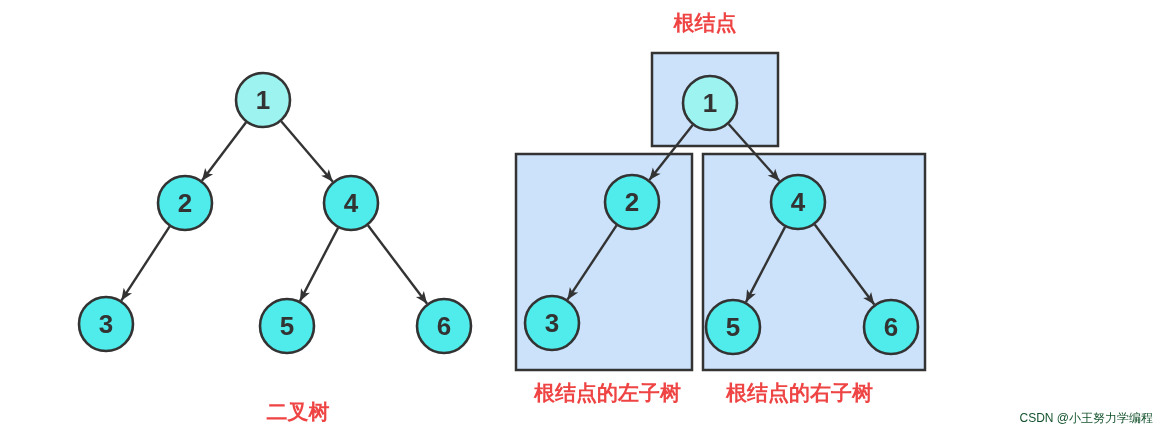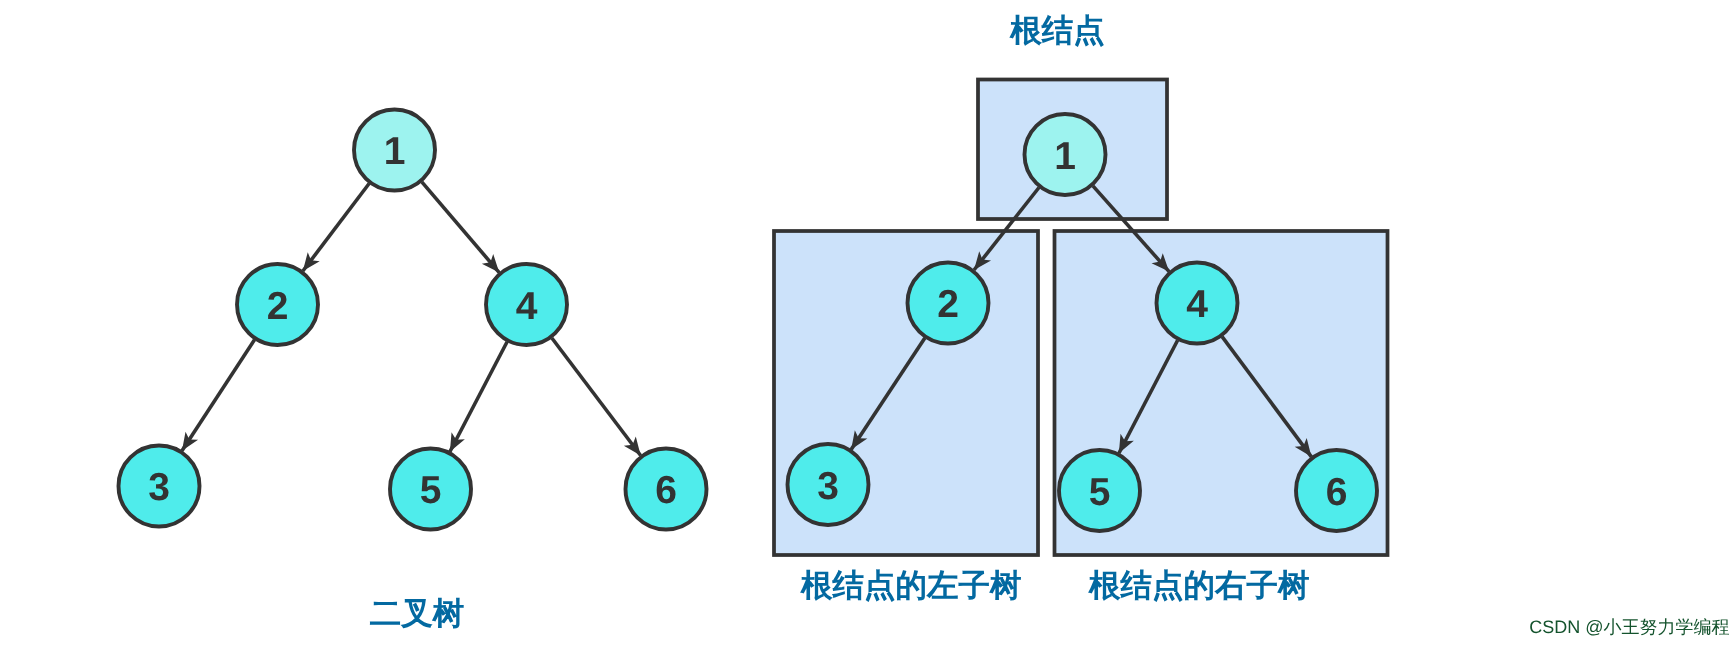--- a/index.html
+++ b/index.html
@@ -22,10 +22,10 @@
   }
   .label {
     position: absolute;
-    font-family: Liberation Mono, monospace;
+    font-family: Liberation Sans, sans-serif;
     font-weight: bold;
     font-size: 21px;
-    color: #0369a1;
+    color: #ef4444;
     white-space: nowrap;
     line-height: 1.1;
   }

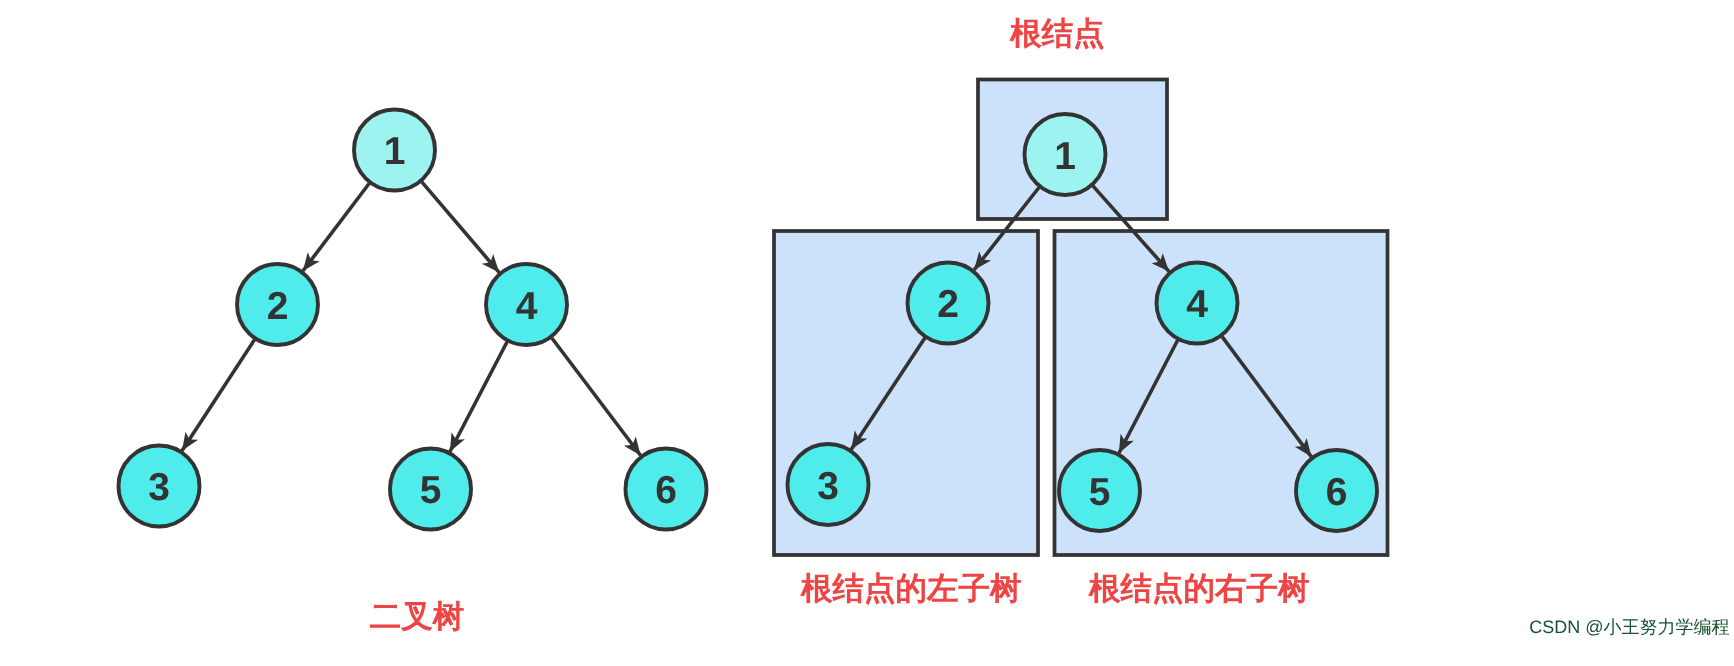--- a/index.html
+++ b/index.html
@@ -36,7 +36,7 @@
     text-align: center;
   }
   .caption-left {
-    left: 218px;
+    left: 238px;
     top: 400px;
     width: 120px;
     text-align: center;

